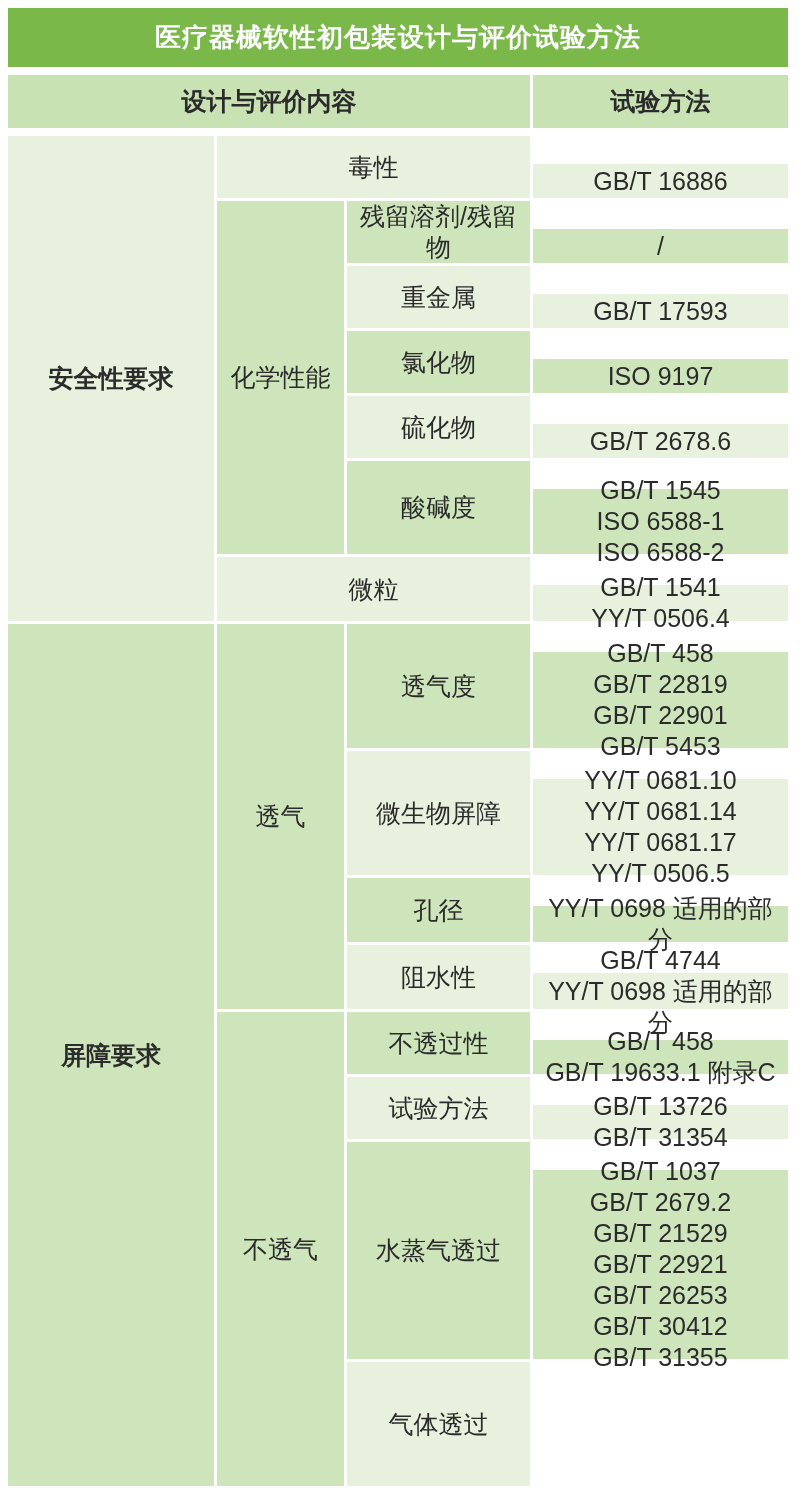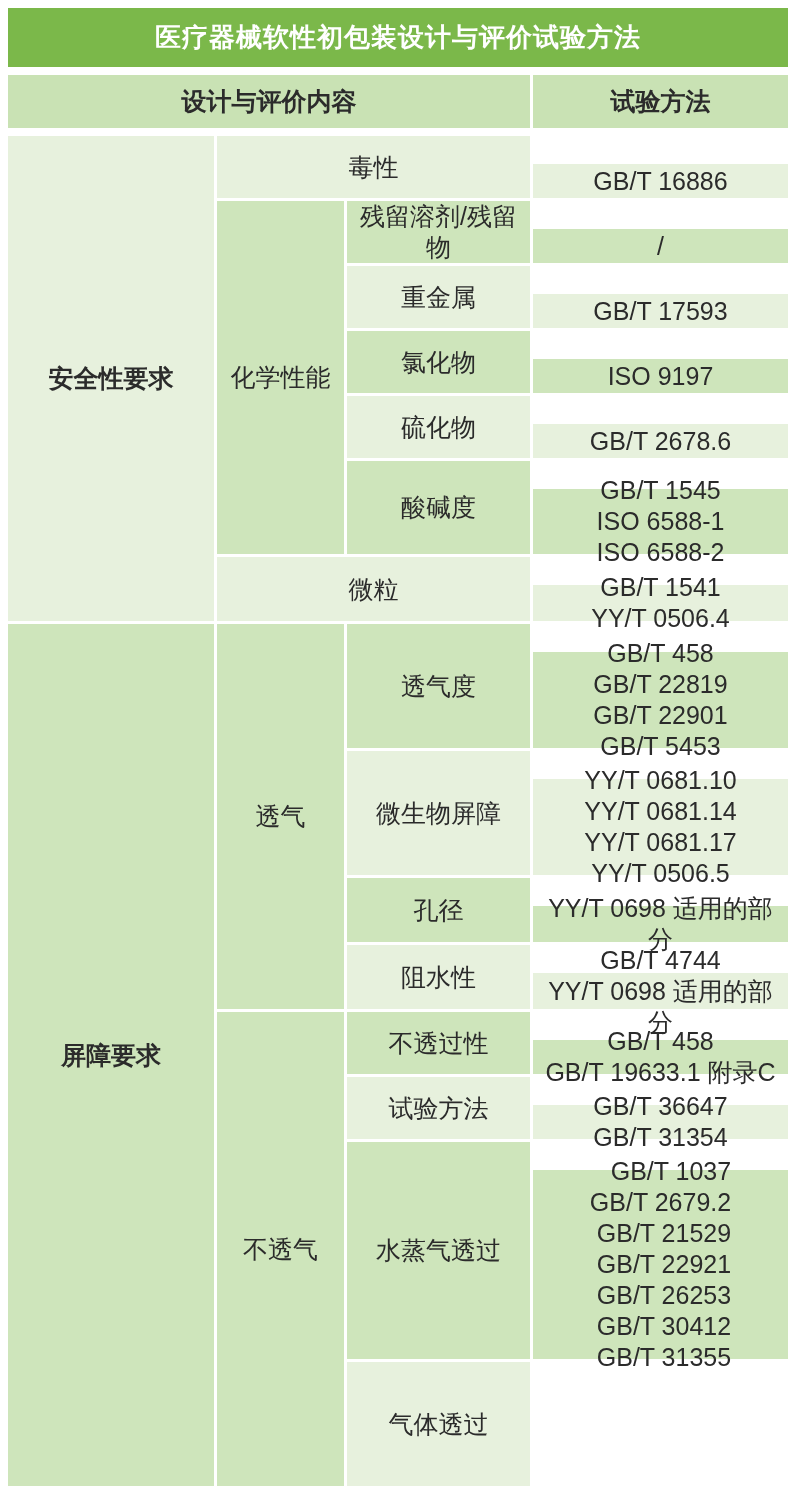--- a/index.html
+++ b/index.html
@@ -148,7 +148,7 @@
 GB/T 19633.1 附录C</div>
 
     <div class="cell light c3 r13">试验方法</div>
-    <div class="cell light c4 r13">GB/T 36647
+    <div class="cell light c4 r13">GB/T 13726
 GB/T 31354</div>
 
     <div class="cell medium c3 r14">水蒸气透过</div>

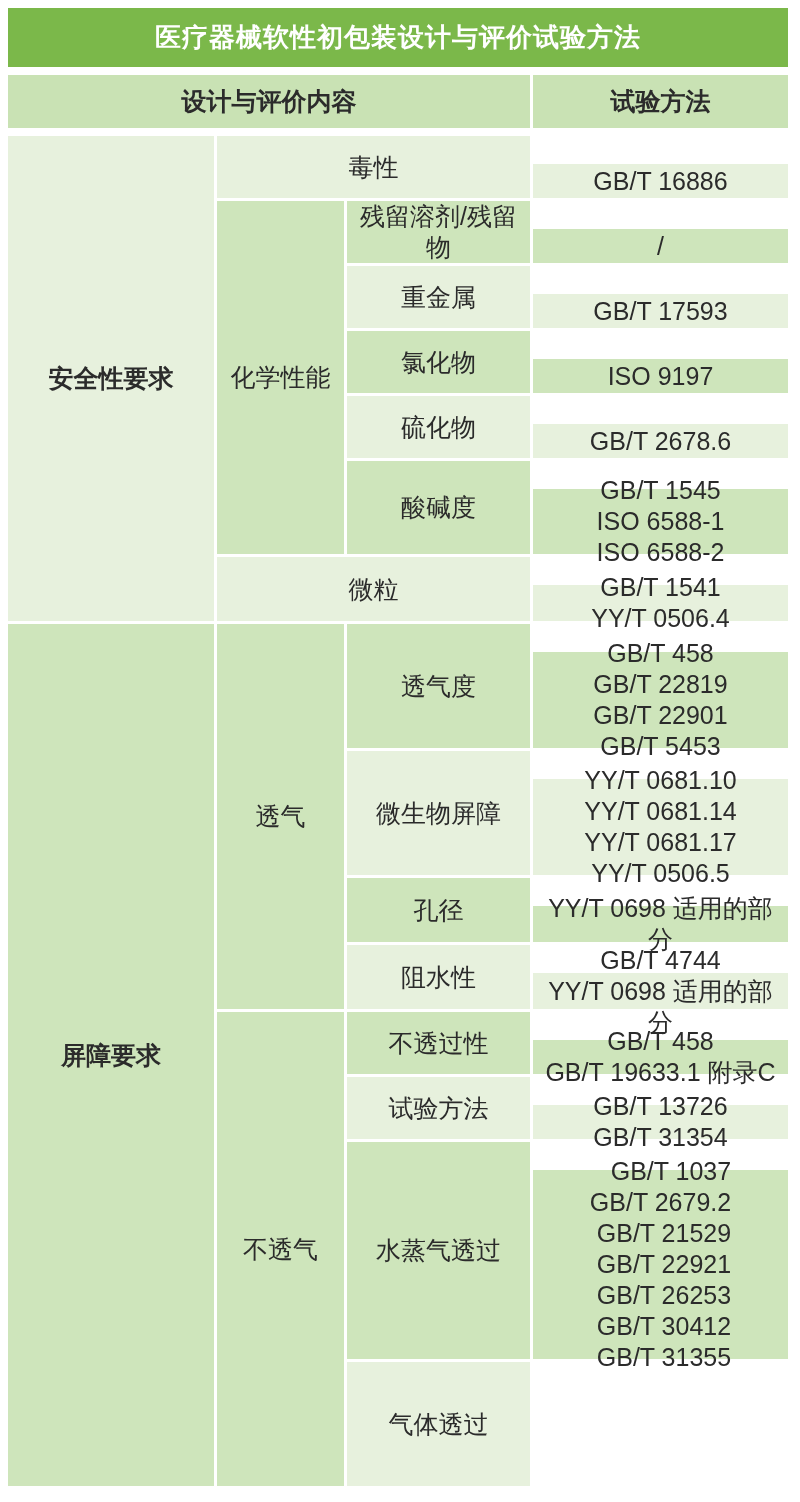--- a/index.html
+++ b/index.html
@@ -71,7 +71,7 @@
   .r4 { grid-row: 4; } .r5 { grid-row: 5; } .r6 { grid-row: 6; }
   .r7 { grid-row: 7; } .r8 { grid-row: 8; } .r9 { grid-row: 9; }
   .r10 { grid-row: 10; } .r11 { grid-row: 11; } .r12 { grid-row: 12; }
-  .r13 { grid-row: 13; } .r14 { grid-row: 14; text-align: right; } .r15 { grid-row: 15; }
+  .r13 { grid-row: 13; } .r14 { grid-row: 14; } .r15 { grid-row: 15; }
   .span-safety    { grid-row: 1 / 8; }
   .span-chemical  { grid-row: 2 / 7; }
   .span-barrier   { grid-row: 8 / 16; text-align: center; }

